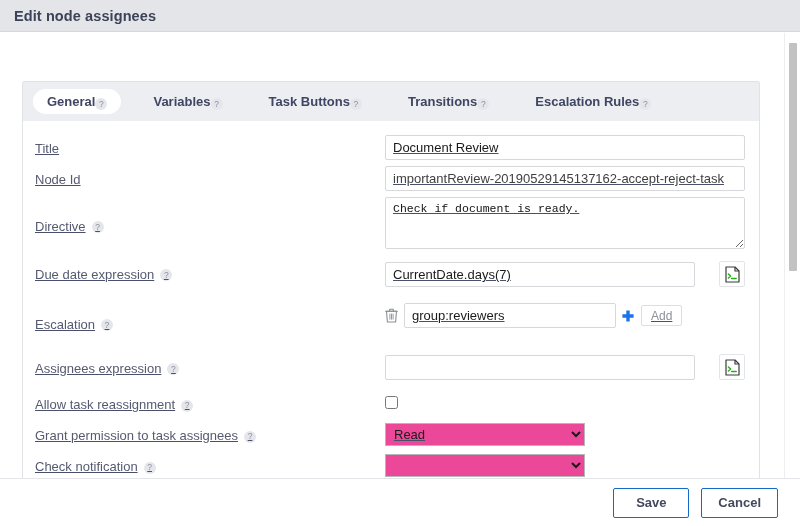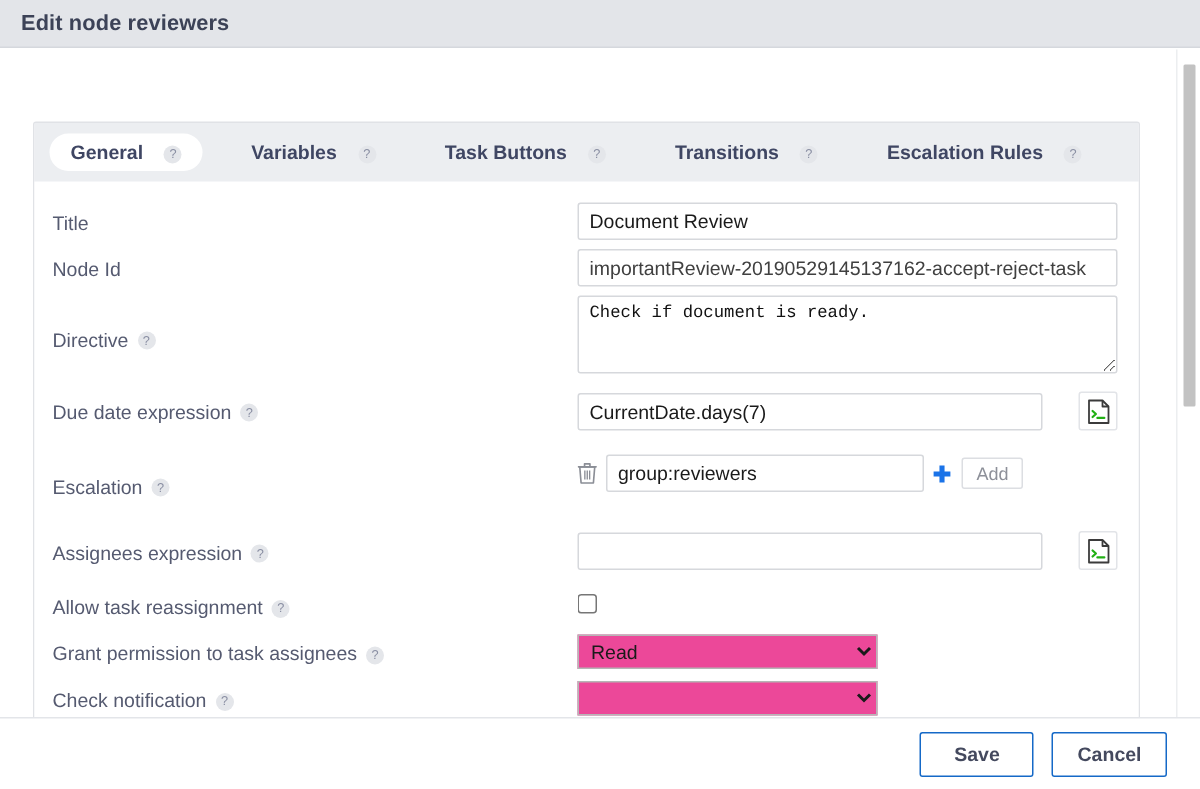--- a/index.html
+++ b/index.html
@@ -281,7 +281,7 @@
 <body>
 
 <div class="titlebar">
-  <span class="titlebar-text">Edit node reviewers</span>
+  <span class="titlebar-text">Edit node assignees</span>
 </div>
 
 <div class="dialog-body">

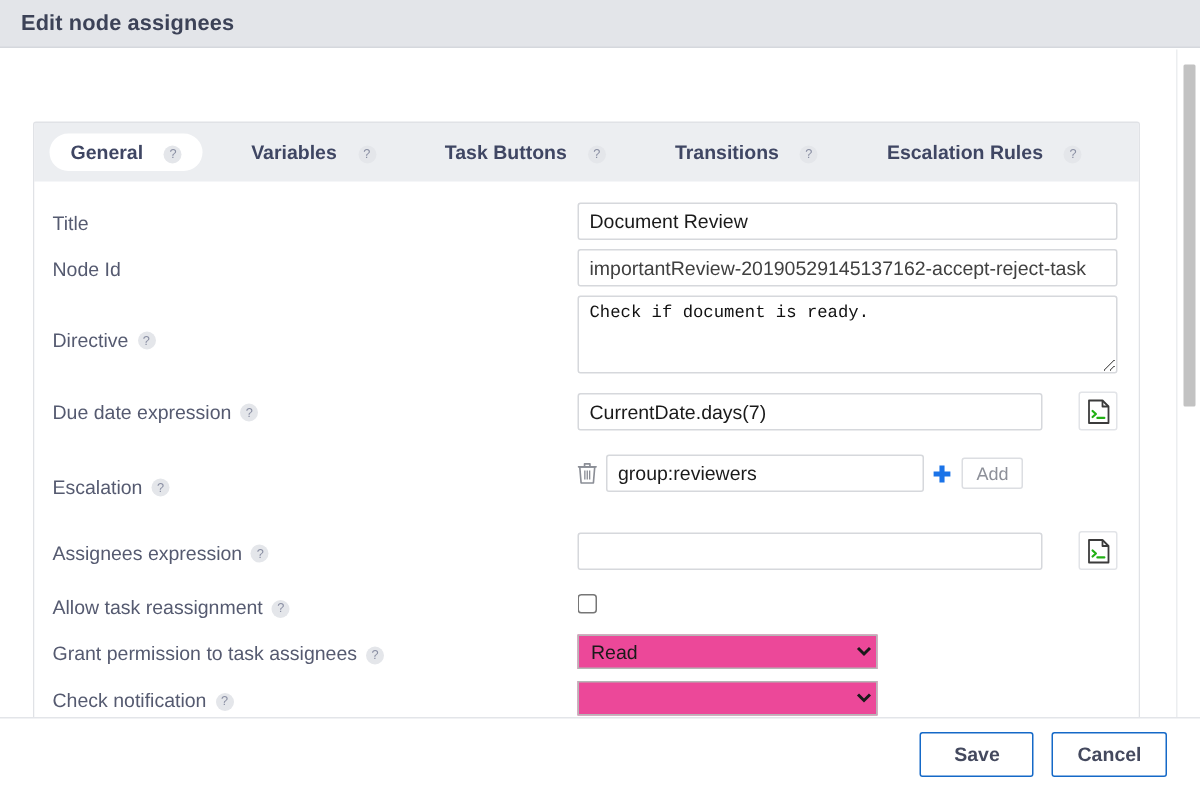--- a/index.html
+++ b/index.html
@@ -68,8 +68,8 @@
   }
   .tab {
     display: flex;
-    align-items: center;
-    gap: 14px;
+    align-items: flex-end;
+    gap: 0;
     padding: 5px 14px;
     margin-right: 18px;
     border-radius: 14px;

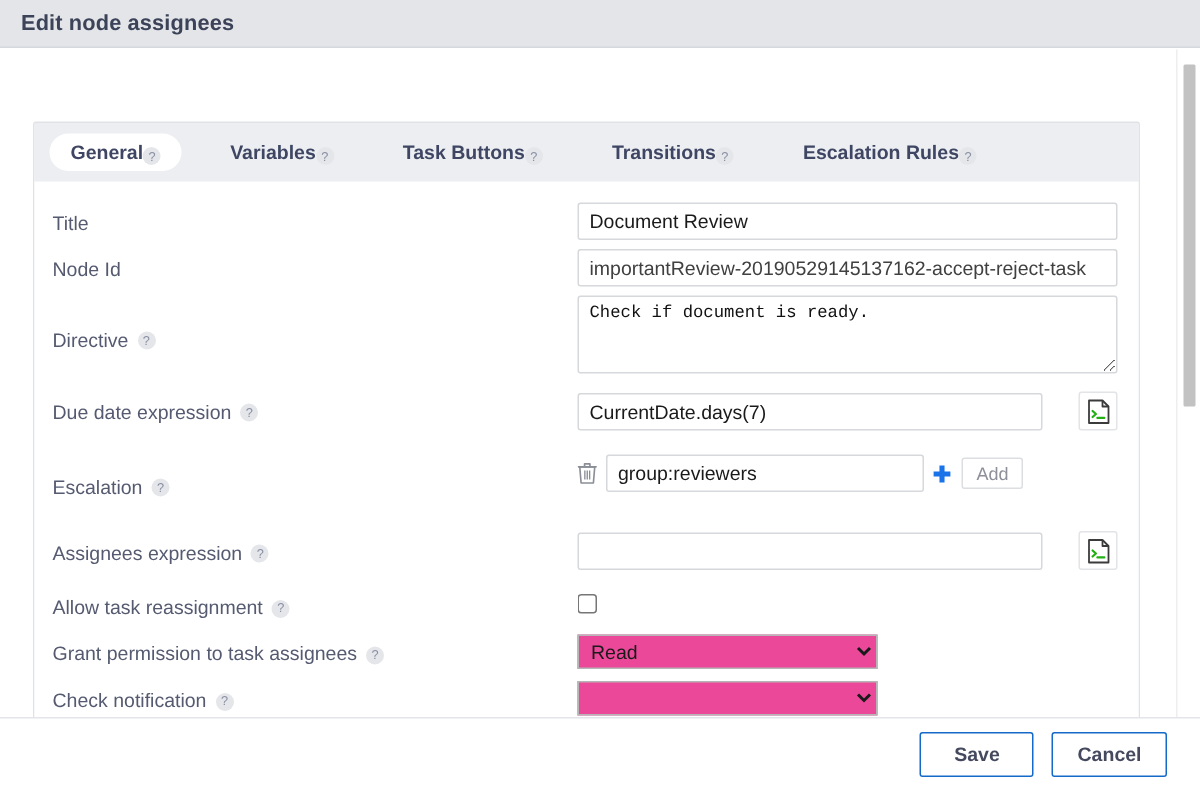--- a/index.html
+++ b/index.html
@@ -107,6 +107,7 @@
   .form {
     padding: 12px 0 10px 0;
     background: #fff;
+    text-decoration: underline;
   }
   .row {
     display: flex;

